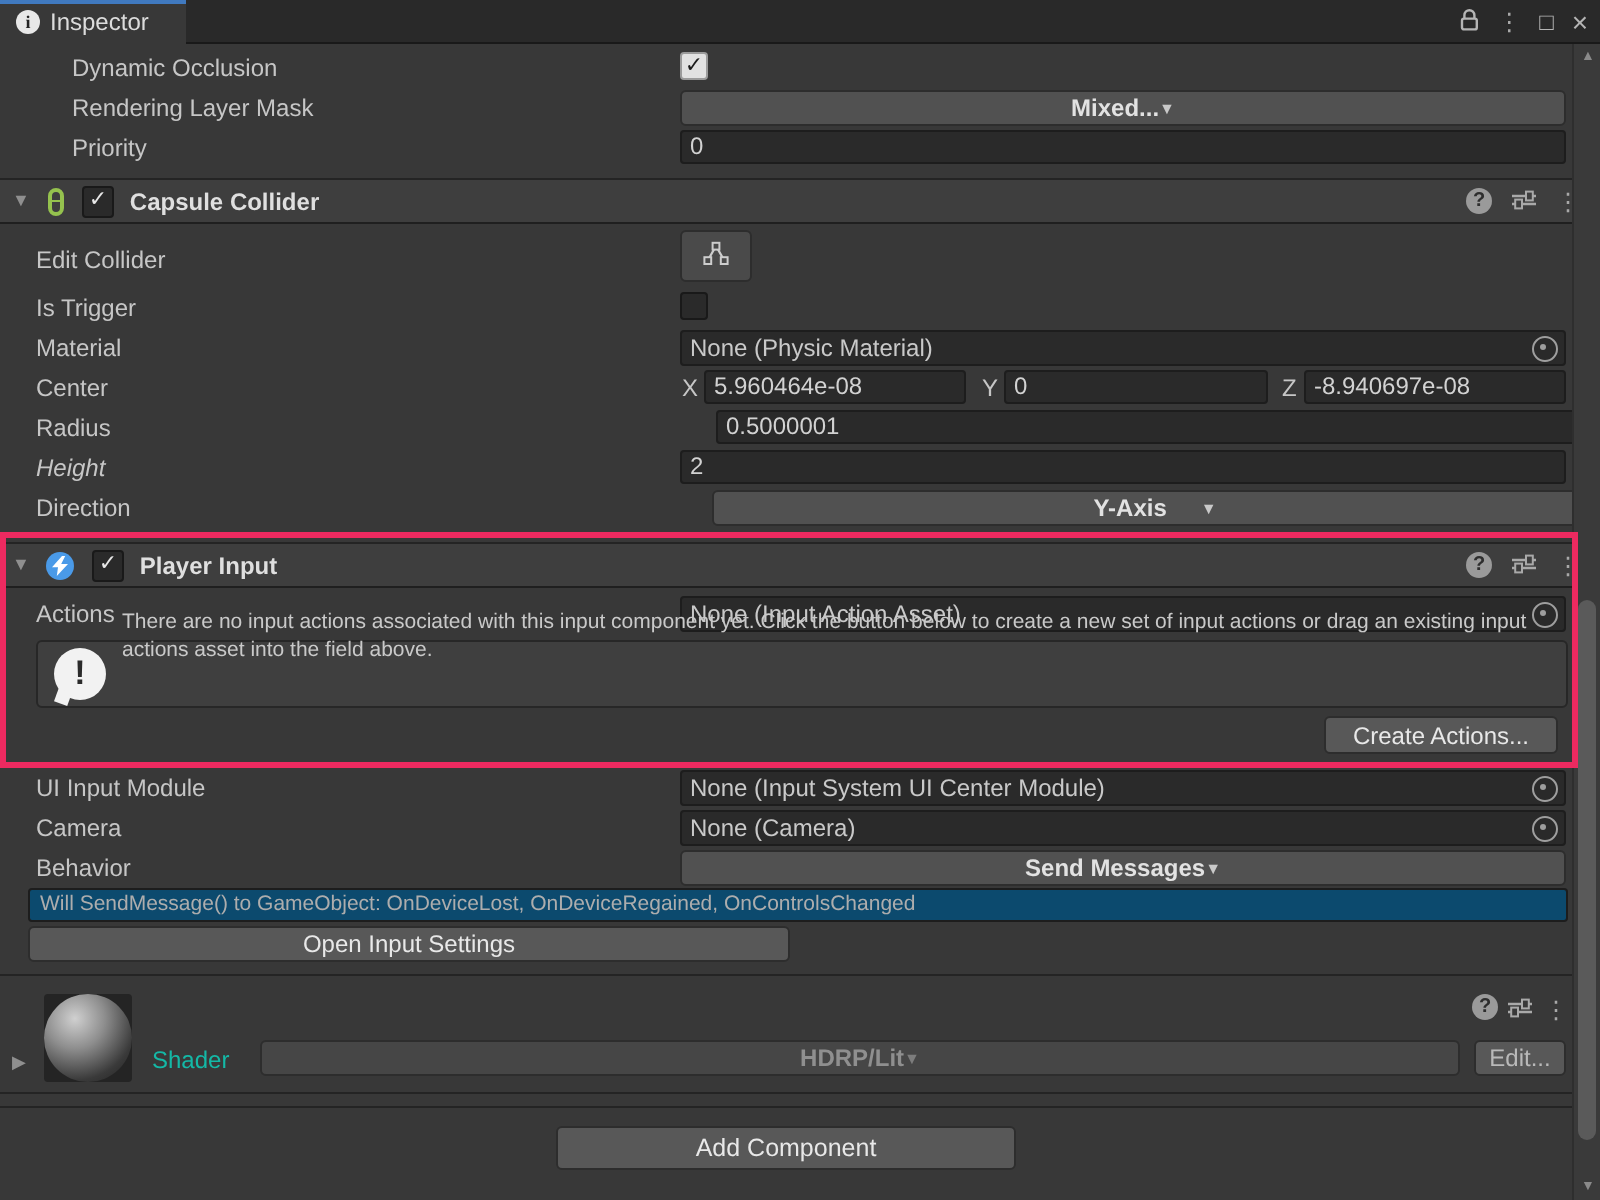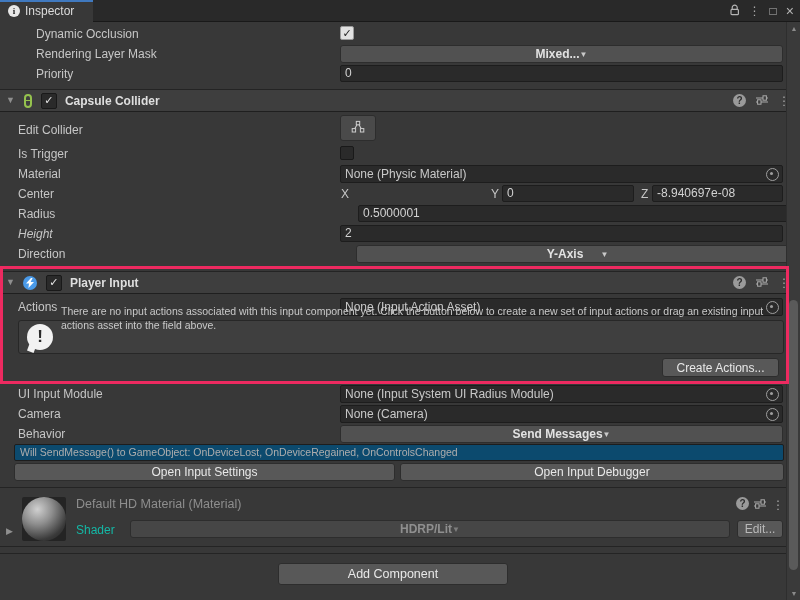--- a/index.html
+++ b/index.html
@@ -161,6 +161,7 @@
 
   <div class="abs lbl" style="left:18px;top:185px;">Center</div>
   <div class="abs lbl" style="left:341px;top:185px;">X</div>
+  <div class="abs fld" style="left:352px;top:185px;width:131px;height:17px;">5.960464e-08</div>
   <div class="abs lbl" style="left:491px;top:185px;">Y</div>
   <div class="abs fld" style="left:502px;top:185px;width:132px;height:17px;">0</div>
   <div class="abs lbl" style="left:641px;top:185px;">Z</div>

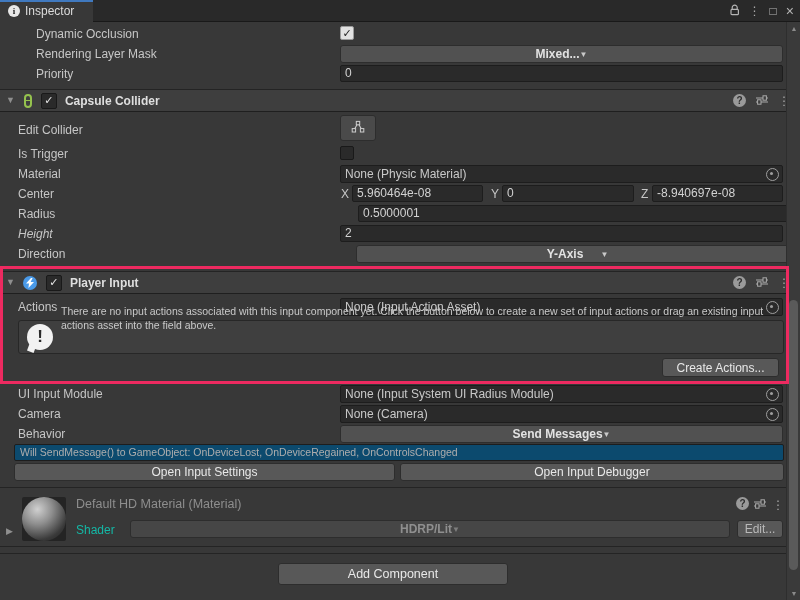--- a/index.html
+++ b/index.html
@@ -213,7 +213,7 @@
 
   <div class="abs lbl" style="left:18px;top:385px;">UI Input Module</div>
   <div class="abs obj" style="left:340px;top:385px;width:443px;height:18px;">
-    <span>None (Input System UI Radius Module)</span>
+    <span>None (Input System UI Center Module)</span>
     <span class="picker"></span>
   </div>
 

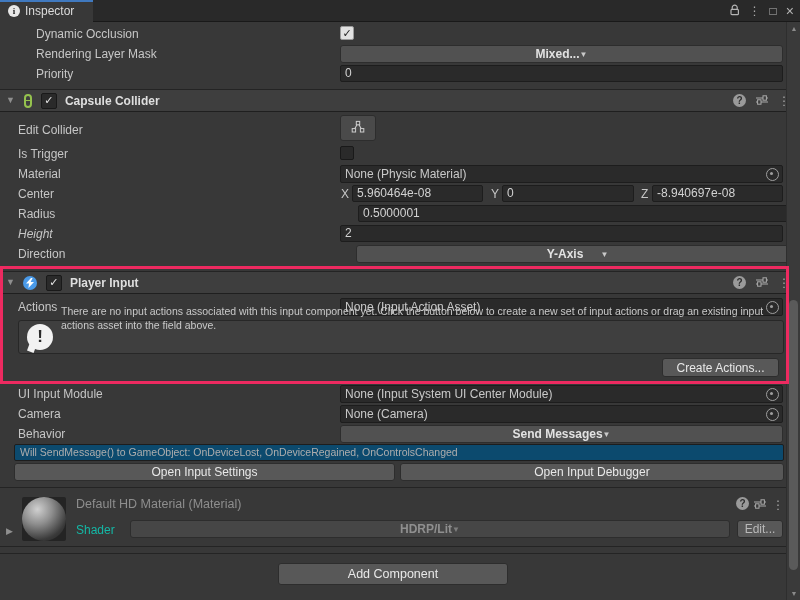--- a/index.html
+++ b/index.html
@@ -232,7 +232,6 @@
   <div class="abs infobox" style="left:14px;top:444px;width:770px;height:17px;">Will SendMessage() to GameObject: OnDeviceLost, OnDeviceRegained, OnControlsChanged</div>
 
   <div class="abs btn" style="left:14px;top:463px;width:381px;height:18px;line-height:17px;">Open Input Settings</div>
-  <div class="abs btn" style="left:400px;top:463px;width:384px;height:18px;line-height:17px;">Open Input Debugger</div>
 
   <div class="sep" style="top:487px;"></div>
 

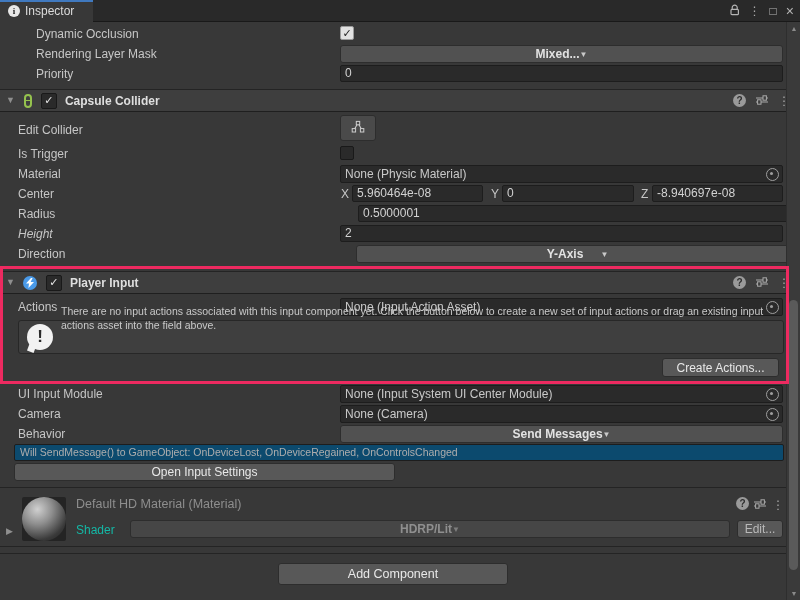--- a/index.html
+++ b/index.html
@@ -238,7 +238,6 @@
   <div class="abs thumb" style="left:22px;top:497px;width:44px;height:44px;">
     <div class="sphere"></div>
   </div>
-  <div class="abs mat-title" style="left:76px;top:497px;">Default HD Material (Material)</div>
   <span class="qmark abs" style="left:736px;top:497px;">?</span>
   <span class="hicon abs" style="left:753px;top:498px;">
     <svg width="14" height="12" viewBox="0 0 14 12">

